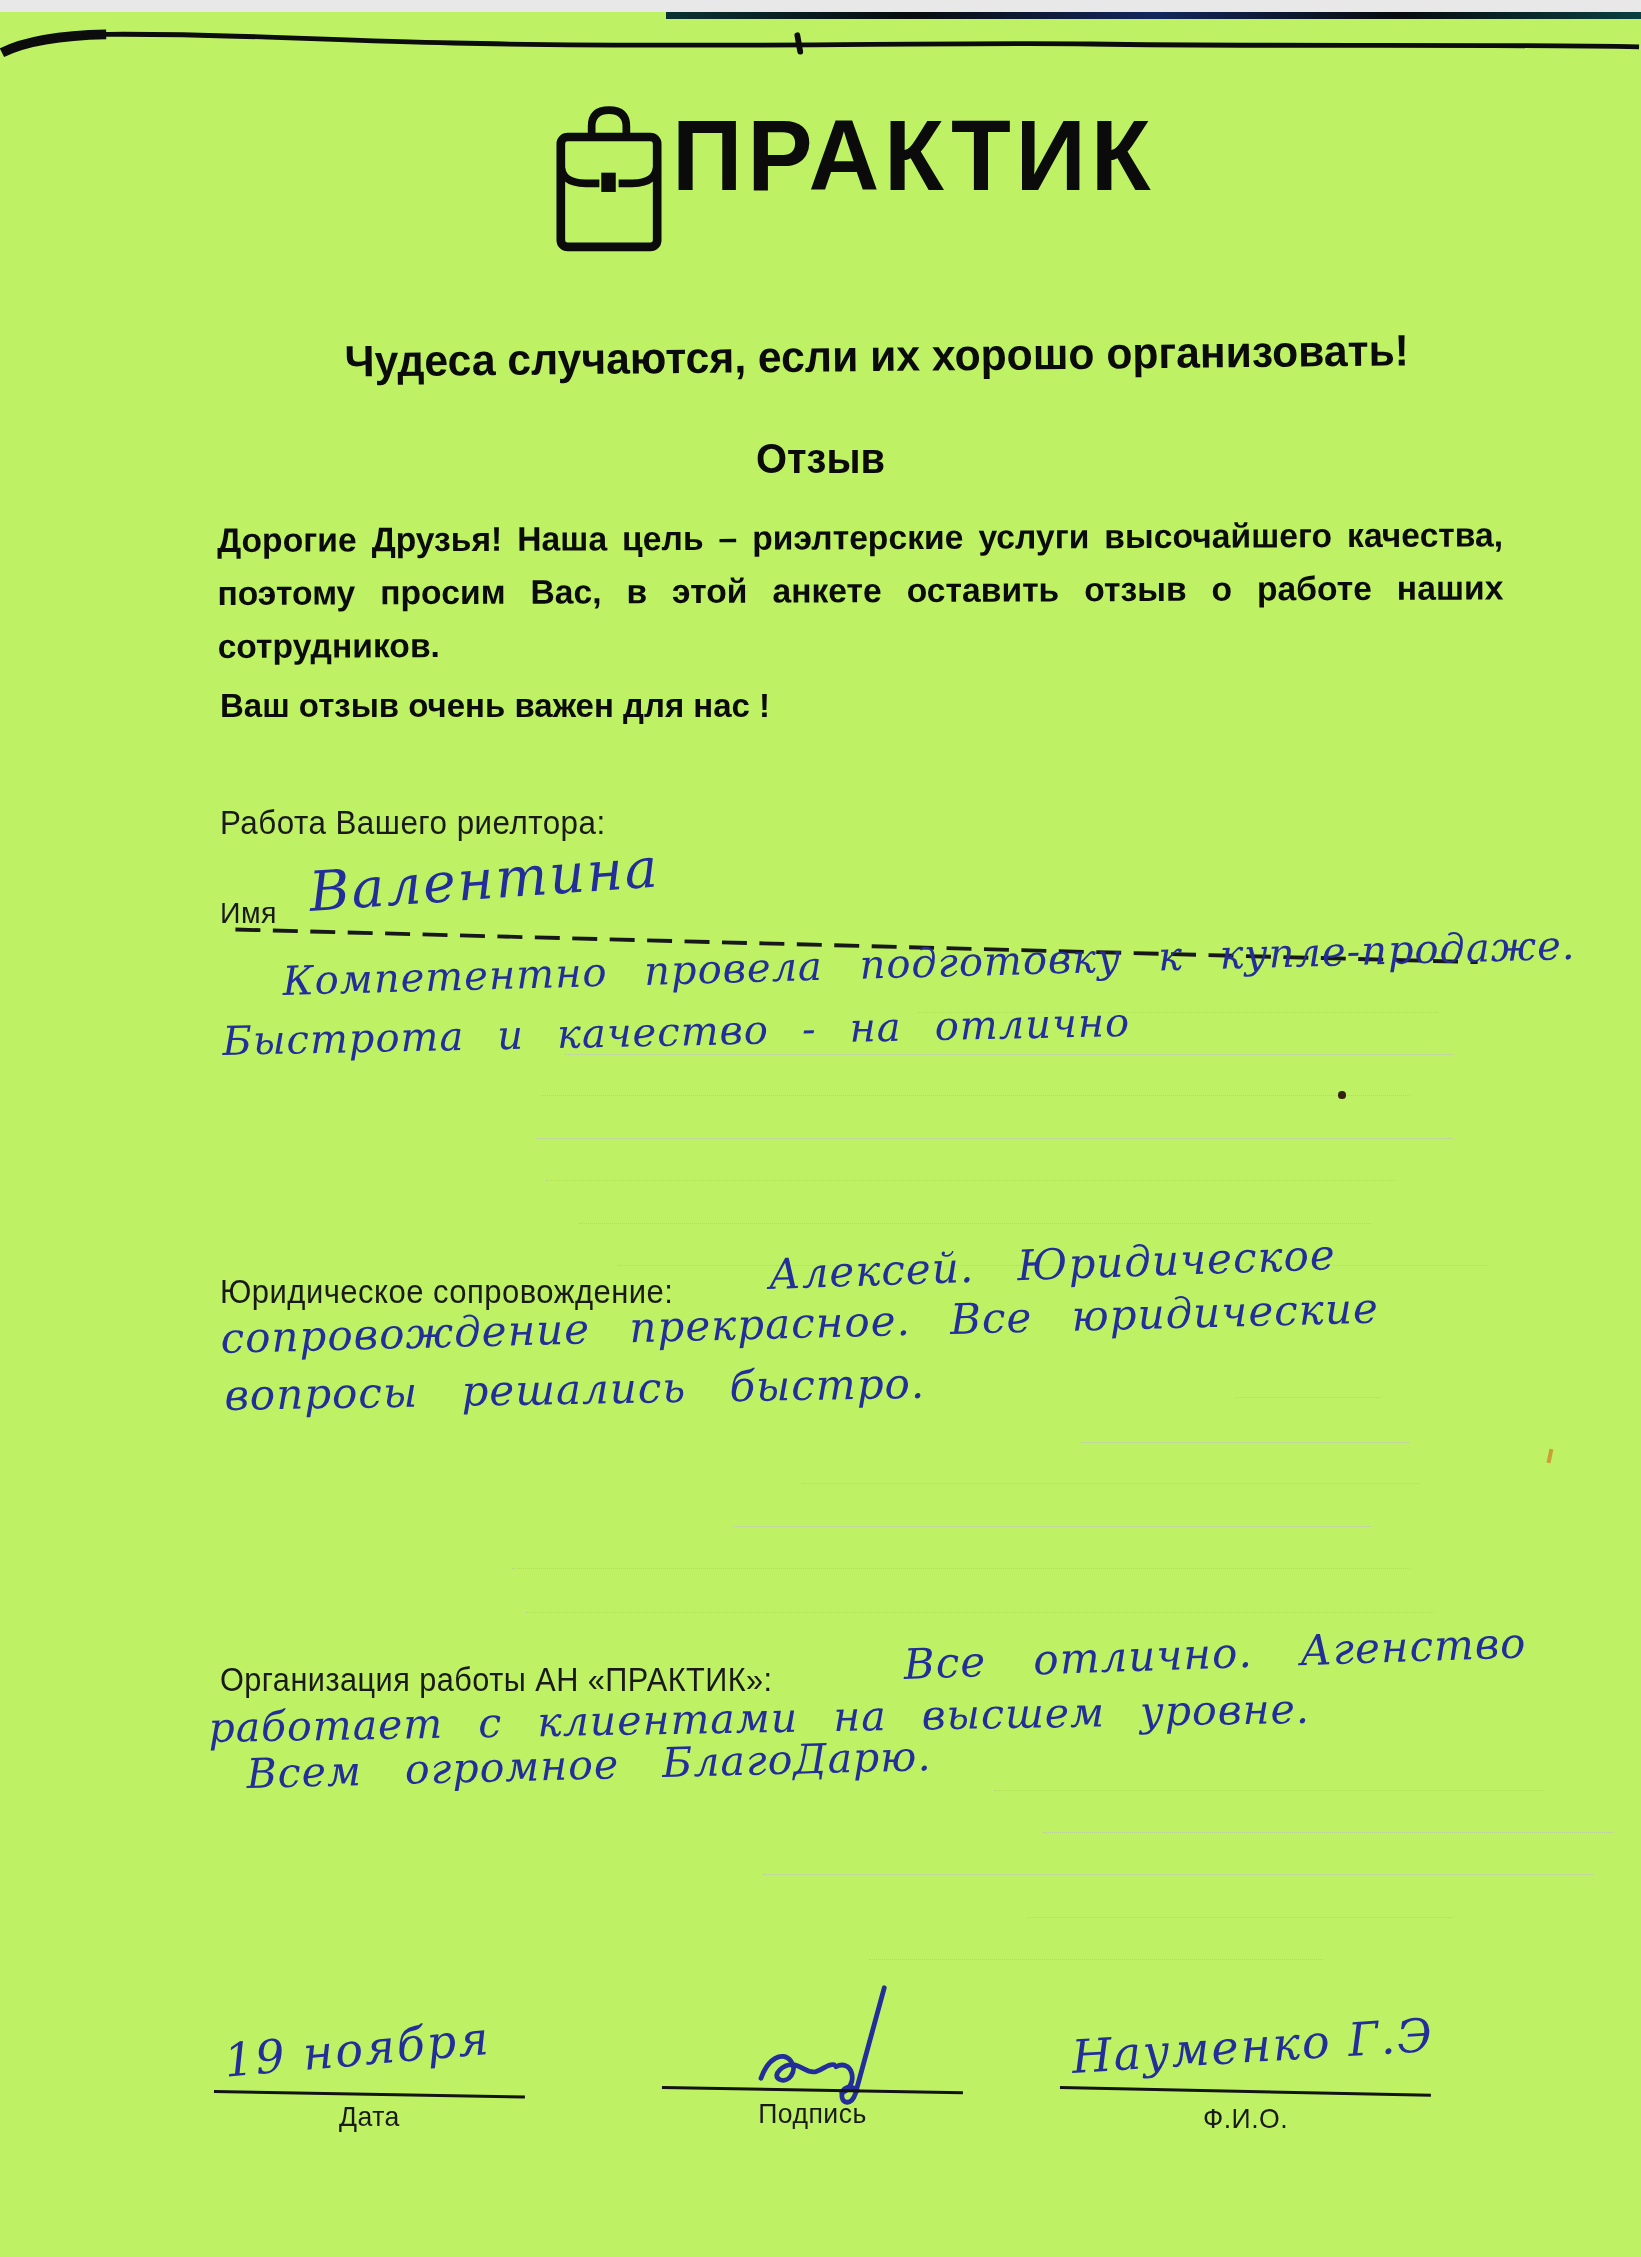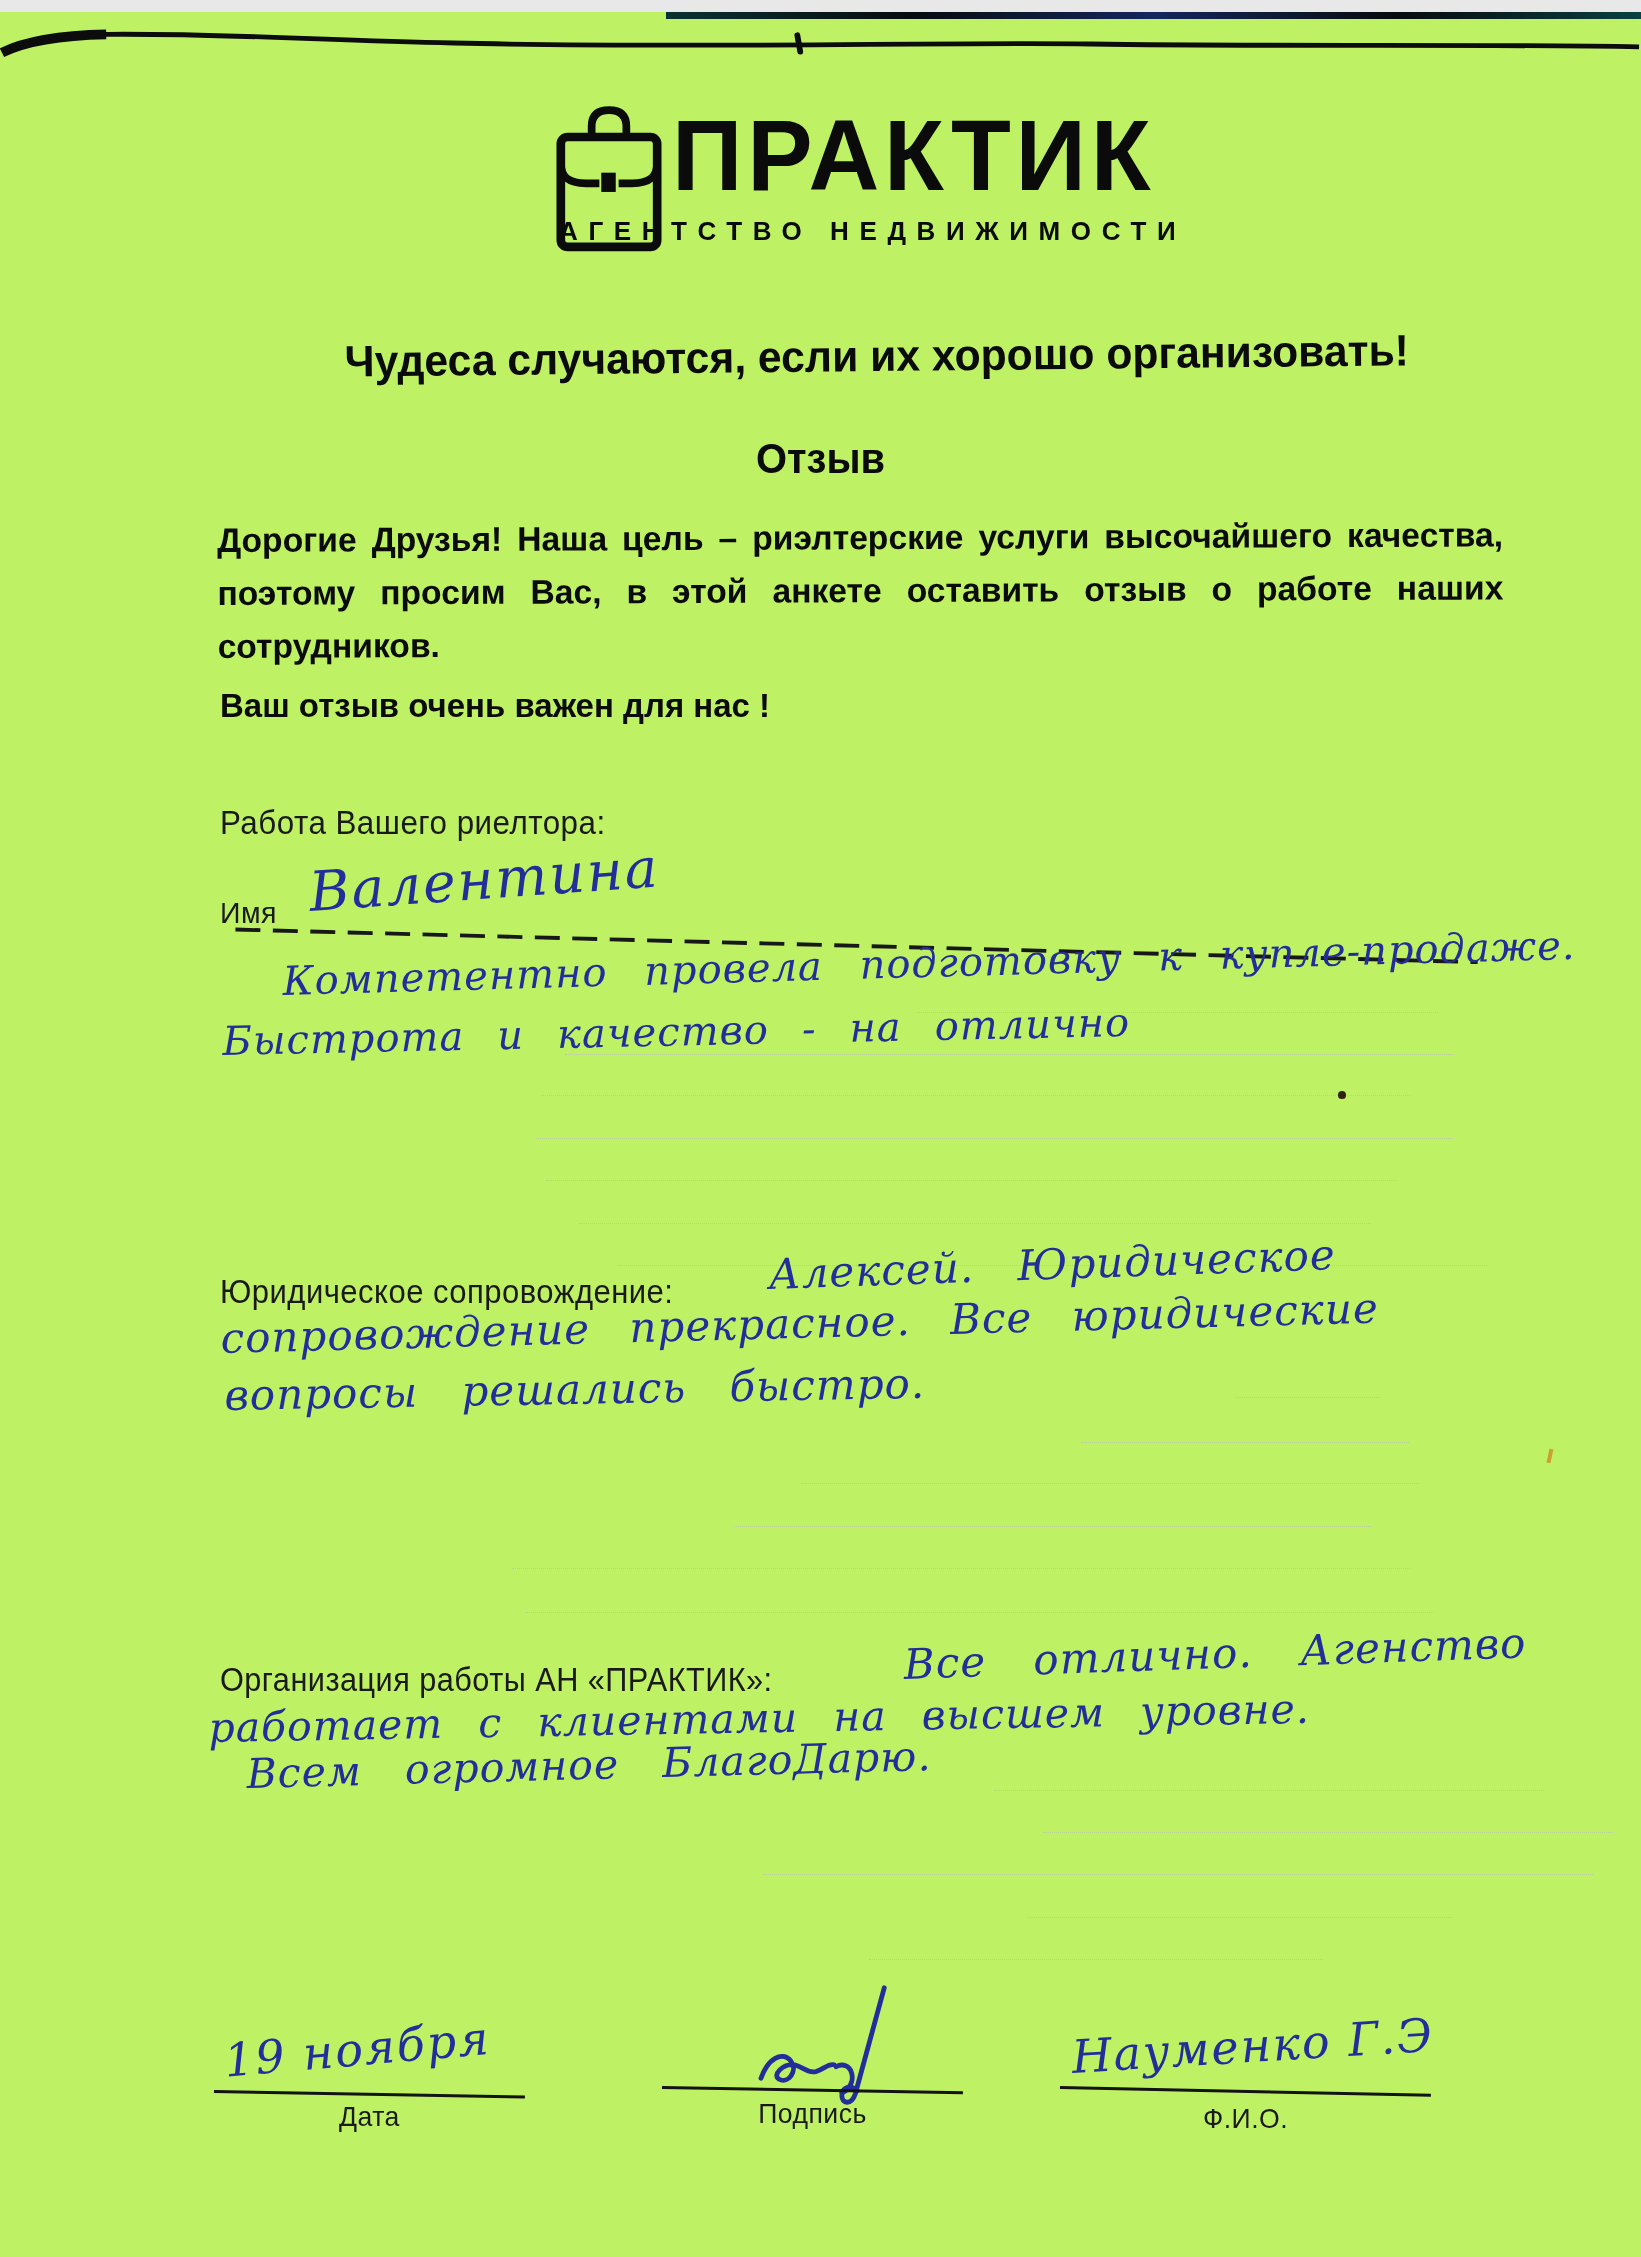--- a/index.html
+++ b/index.html
@@ -38,7 +38,6 @@
     <rect x="47" y="72" width="15" height="20" fill="#0b0b0b"></rect>
   </svg>
   <div class="abs printed-bold brand" style="left:672px;top:93px;font-size:100px;line-height:1;">ПРАКТИК</div>
-  <div class="abs printed-bold" style="left:559px;top:204px;font-size:26px;letter-spacing:10.6px;white-space:nowrap;">АГЕНТСТВО НЕДВИЖИМОСТИ</div>
 
   <div class="abs printed-bold centered" style="left:104px;top:319px;width:1545px;font-size:44px;transform:rotate(-0.6deg) scaleX(.97);">Чудеса случаются, если их хорошо организовать!</div>
 

